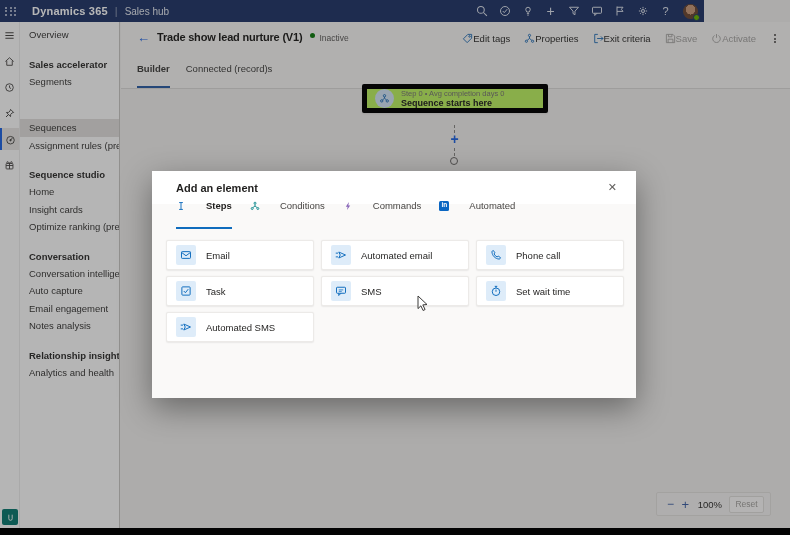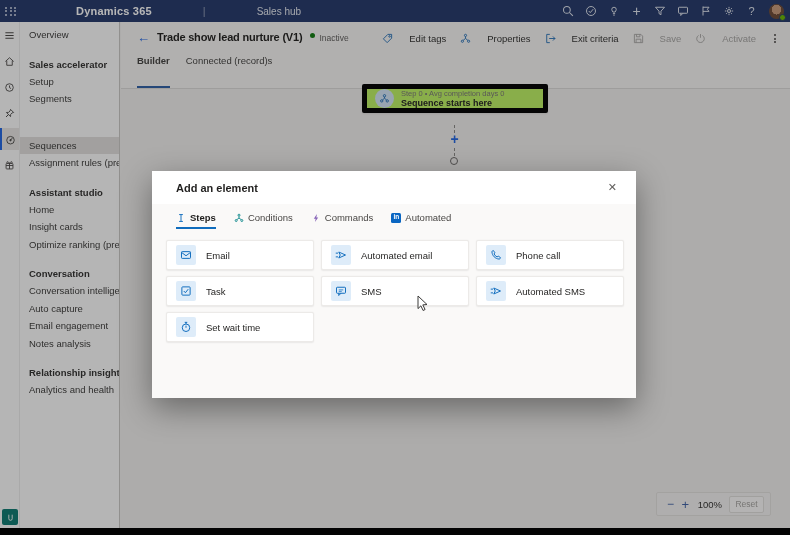--- a/index.html
+++ b/index.html
@@ -8,8 +8,8 @@
   .screen { position:relative; width:790px; height:535px; background:#f1efee; overflow:hidden; }
 
   
-  .topbar { position:absolute; top:0; left:0; width:790px; height:22px; background:#25396b;
-            display:flex; align-items:center; color:#fff; z-index:1;gap:44px; }
+  .topbar { position:absolute; top:0; left:0; width:704px; height:22px; background:#25396b;
+            display:flex; align-items:center; color:#fff; z-index:1; }
   .waffle { width:22px; height:22px; display:flex; align-items:center; justify-content:center; cursor:pointer; }
   .waffle-grid { display:grid; grid-template-columns:repeat(3,3px); gap:1.5px; }
   .waffle-grid i { width:2px; height:2px; background:#cfd6e4; border-radius:50%; }

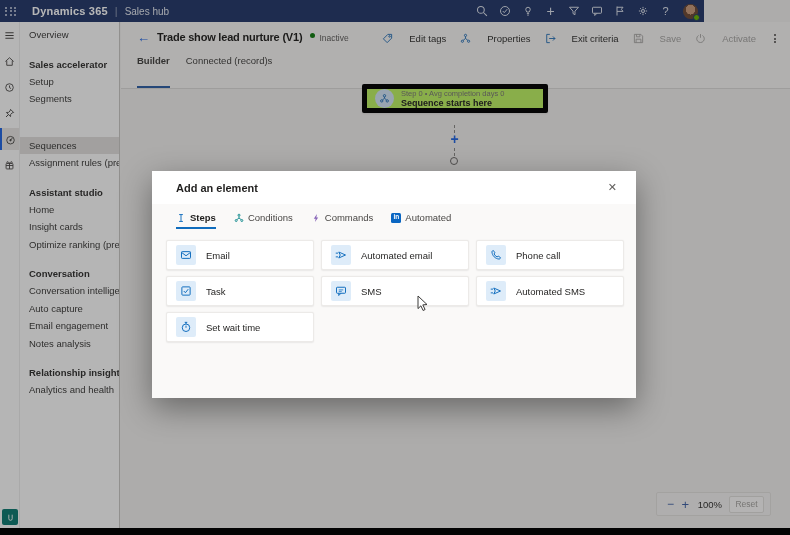--- a/index.html
+++ b/index.html
@@ -54,7 +54,7 @@
   .status-dot { width:5px; height:5px; border-radius:50%; background:#107c10; margin-right:4px; }
   .status-label { font-size:8.5px; color:#605e5c; }
   .commands { margin-left:auto; display:flex; align-items:center; gap:14px; margin-top:1px; }
-  .cmd { display:flex; align-items:center; gap:16px; font-size:9.5px; color:#323130; cursor:pointer; white-space:nowrap; }
+  .cmd { display:flex; align-items:center; gap:0; font-size:9.5px; color:#323130; cursor:pointer; white-space:nowrap; }
   .cmd svg { display:block; color:#1f6cb5; }
   .cmd.disabled { color:#a6a4a2; }
   .cmd.disabled svg { color:#a6a4a2; }

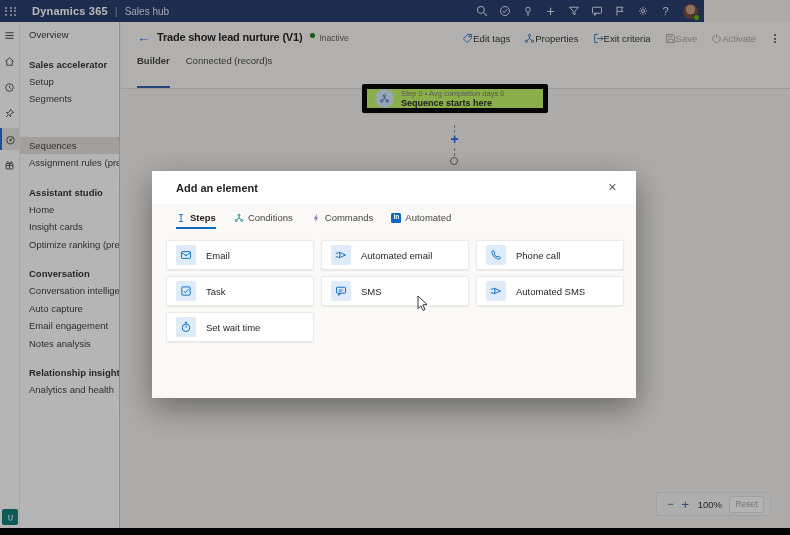--- a/index.html
+++ b/index.html
@@ -62,7 +62,7 @@
   .cmd-more i { width:2px; height:2px; border-radius:50%; background:#484644; }
   .main-tabs { height:22px; background:#f6f5f4; border-bottom:1px solid #dcdad8; display:flex; align-items:flex-end;
                gap:16px; padding-left:16px; }
-  .mtab { font-size:9.5px; color:#444341; padding-bottom:20px; border-bottom:2px solid transparent; cursor:pointer; }
+  .mtab { font-size:9.5px; color:#444341; padding-bottom:12px; border-bottom:2px solid transparent; cursor:pointer; }
   .mtab.selected { font-weight:bold; color:#24222０; border-bottom-color:#2f5fa5; }
 
   

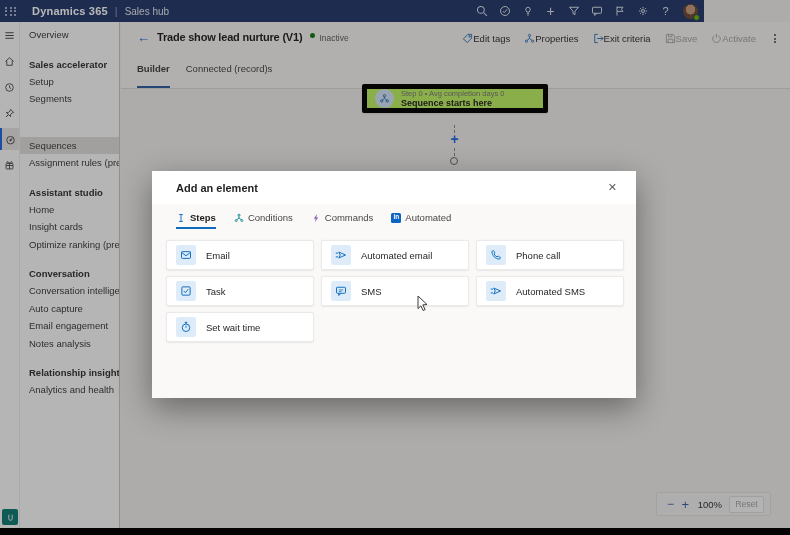--- a/index.html
+++ b/index.html
@@ -237,7 +237,6 @@
   <nav class="sidebar">
       <div class="sb-item">Overview</div>
       <div class="sb-header">Sales accelerator</div>
-      <div class="sb-item">Setup</div>
       <div class="sb-item">Segments</div>
       <div class="sb-item selected">Sequences</div>
       <div class="sb-item">Assignment rules (preview)</div>

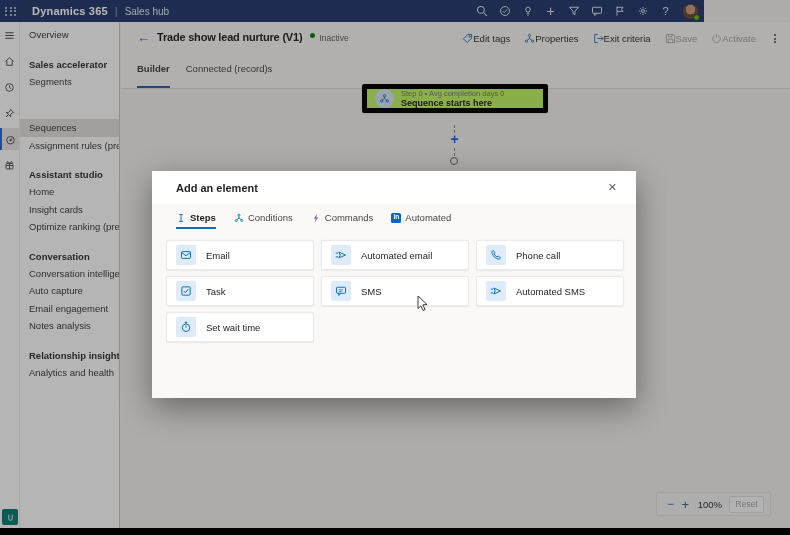--- a/index.html
+++ b/index.html
@@ -240,7 +240,7 @@
       <div class="sb-item">Segments</div>
       <div class="sb-item selected">Sequences</div>
       <div class="sb-item">Assignment rules (preview)</div>
-      <div class="sb-header">Assistant studio</div>
+      <div class="sb-header">Sequence studio</div>
       <div class="sb-item">Home</div>
       <div class="sb-item">Insight cards</div>
       <div class="sb-item">Optimize ranking (preview)</div>

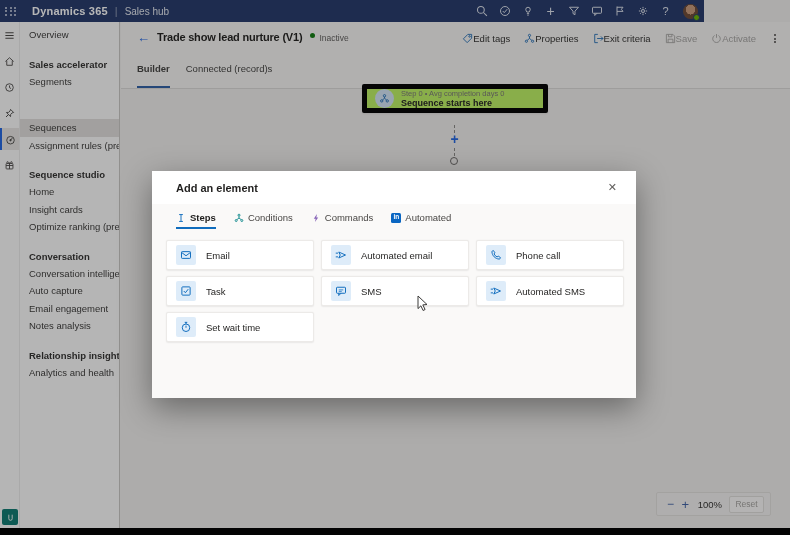--- a/index.html
+++ b/index.html
@@ -89,7 +89,7 @@
   .modal-title { font-size:11px; font-weight:bold; color:#201f1e; }
   .modal-close { margin-left:auto; font-size:11px; color:#605e5c; cursor:pointer; padding:2px 5px; line-height:1; }
   .modal-tabs { height:25px; background:#faf9f8; display:flex; align-items:flex-end; gap:18px; padding-left:24px; }
-  .mo-tab { display:flex; align-items:center; gap:4px; font-size:9.5px; color:#484644; padding-bottom:4px;
+  .mo-tab { display:flex; align-items:center; gap:20px; font-size:9.5px; color:#484644; padding-bottom:16px;
             border-bottom:2px solid transparent; cursor:pointer; }
   .mo-tab.selected { font-weight:bold; color:#201f1e; border-bottom-color:#0f6cbd; }
   .mo-tab svg { display:block; }

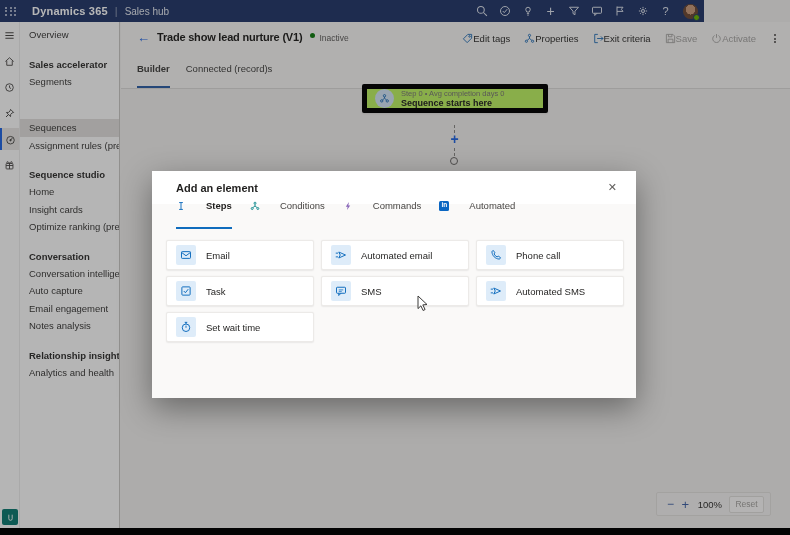--- a/index.html
+++ b/index.html
@@ -422,21 +422,21 @@
         <div class="m-card">
           <span class="m-card-ic">
             <svg width="12" height="12" viewBox="0 0 16 16" fill="none" stroke="currentColor" stroke-width="1.3">
-                <path d="M5 4l9 4-9 4 2-4z"></path>
-                <path d="M1 5.5h3M1 10.5h3"></path>
-              </svg>
-          </span>
-          <span class="m-card-label">Automated SMS</span>
-        </div>
-        <div class="m-card">
-          <span class="m-card-ic">
-            <svg width="12" height="12" viewBox="0 0 16 16" fill="none" stroke="currentColor" stroke-width="1.3">
                 <circle cx="8" cy="9" r="5"></circle>
                 <path d="M8 9V6.2"></path>
                 <path d="M6.3 1.8h3.4M8 1.8V4"></path>
               </svg>
           </span>
           <span class="m-card-label">Set wait time</span>
+        </div>
+        <div class="m-card">
+          <span class="m-card-ic">
+            <svg width="12" height="12" viewBox="0 0 16 16" fill="none" stroke="currentColor" stroke-width="1.3">
+                <path d="M5 4l9 4-9 4 2-4z"></path>
+                <path d="M1 5.5h3M1 10.5h3"></path>
+              </svg>
+          </span>
+          <span class="m-card-label">Automated SMS</span>
         </div>
       </div>
     </div>

